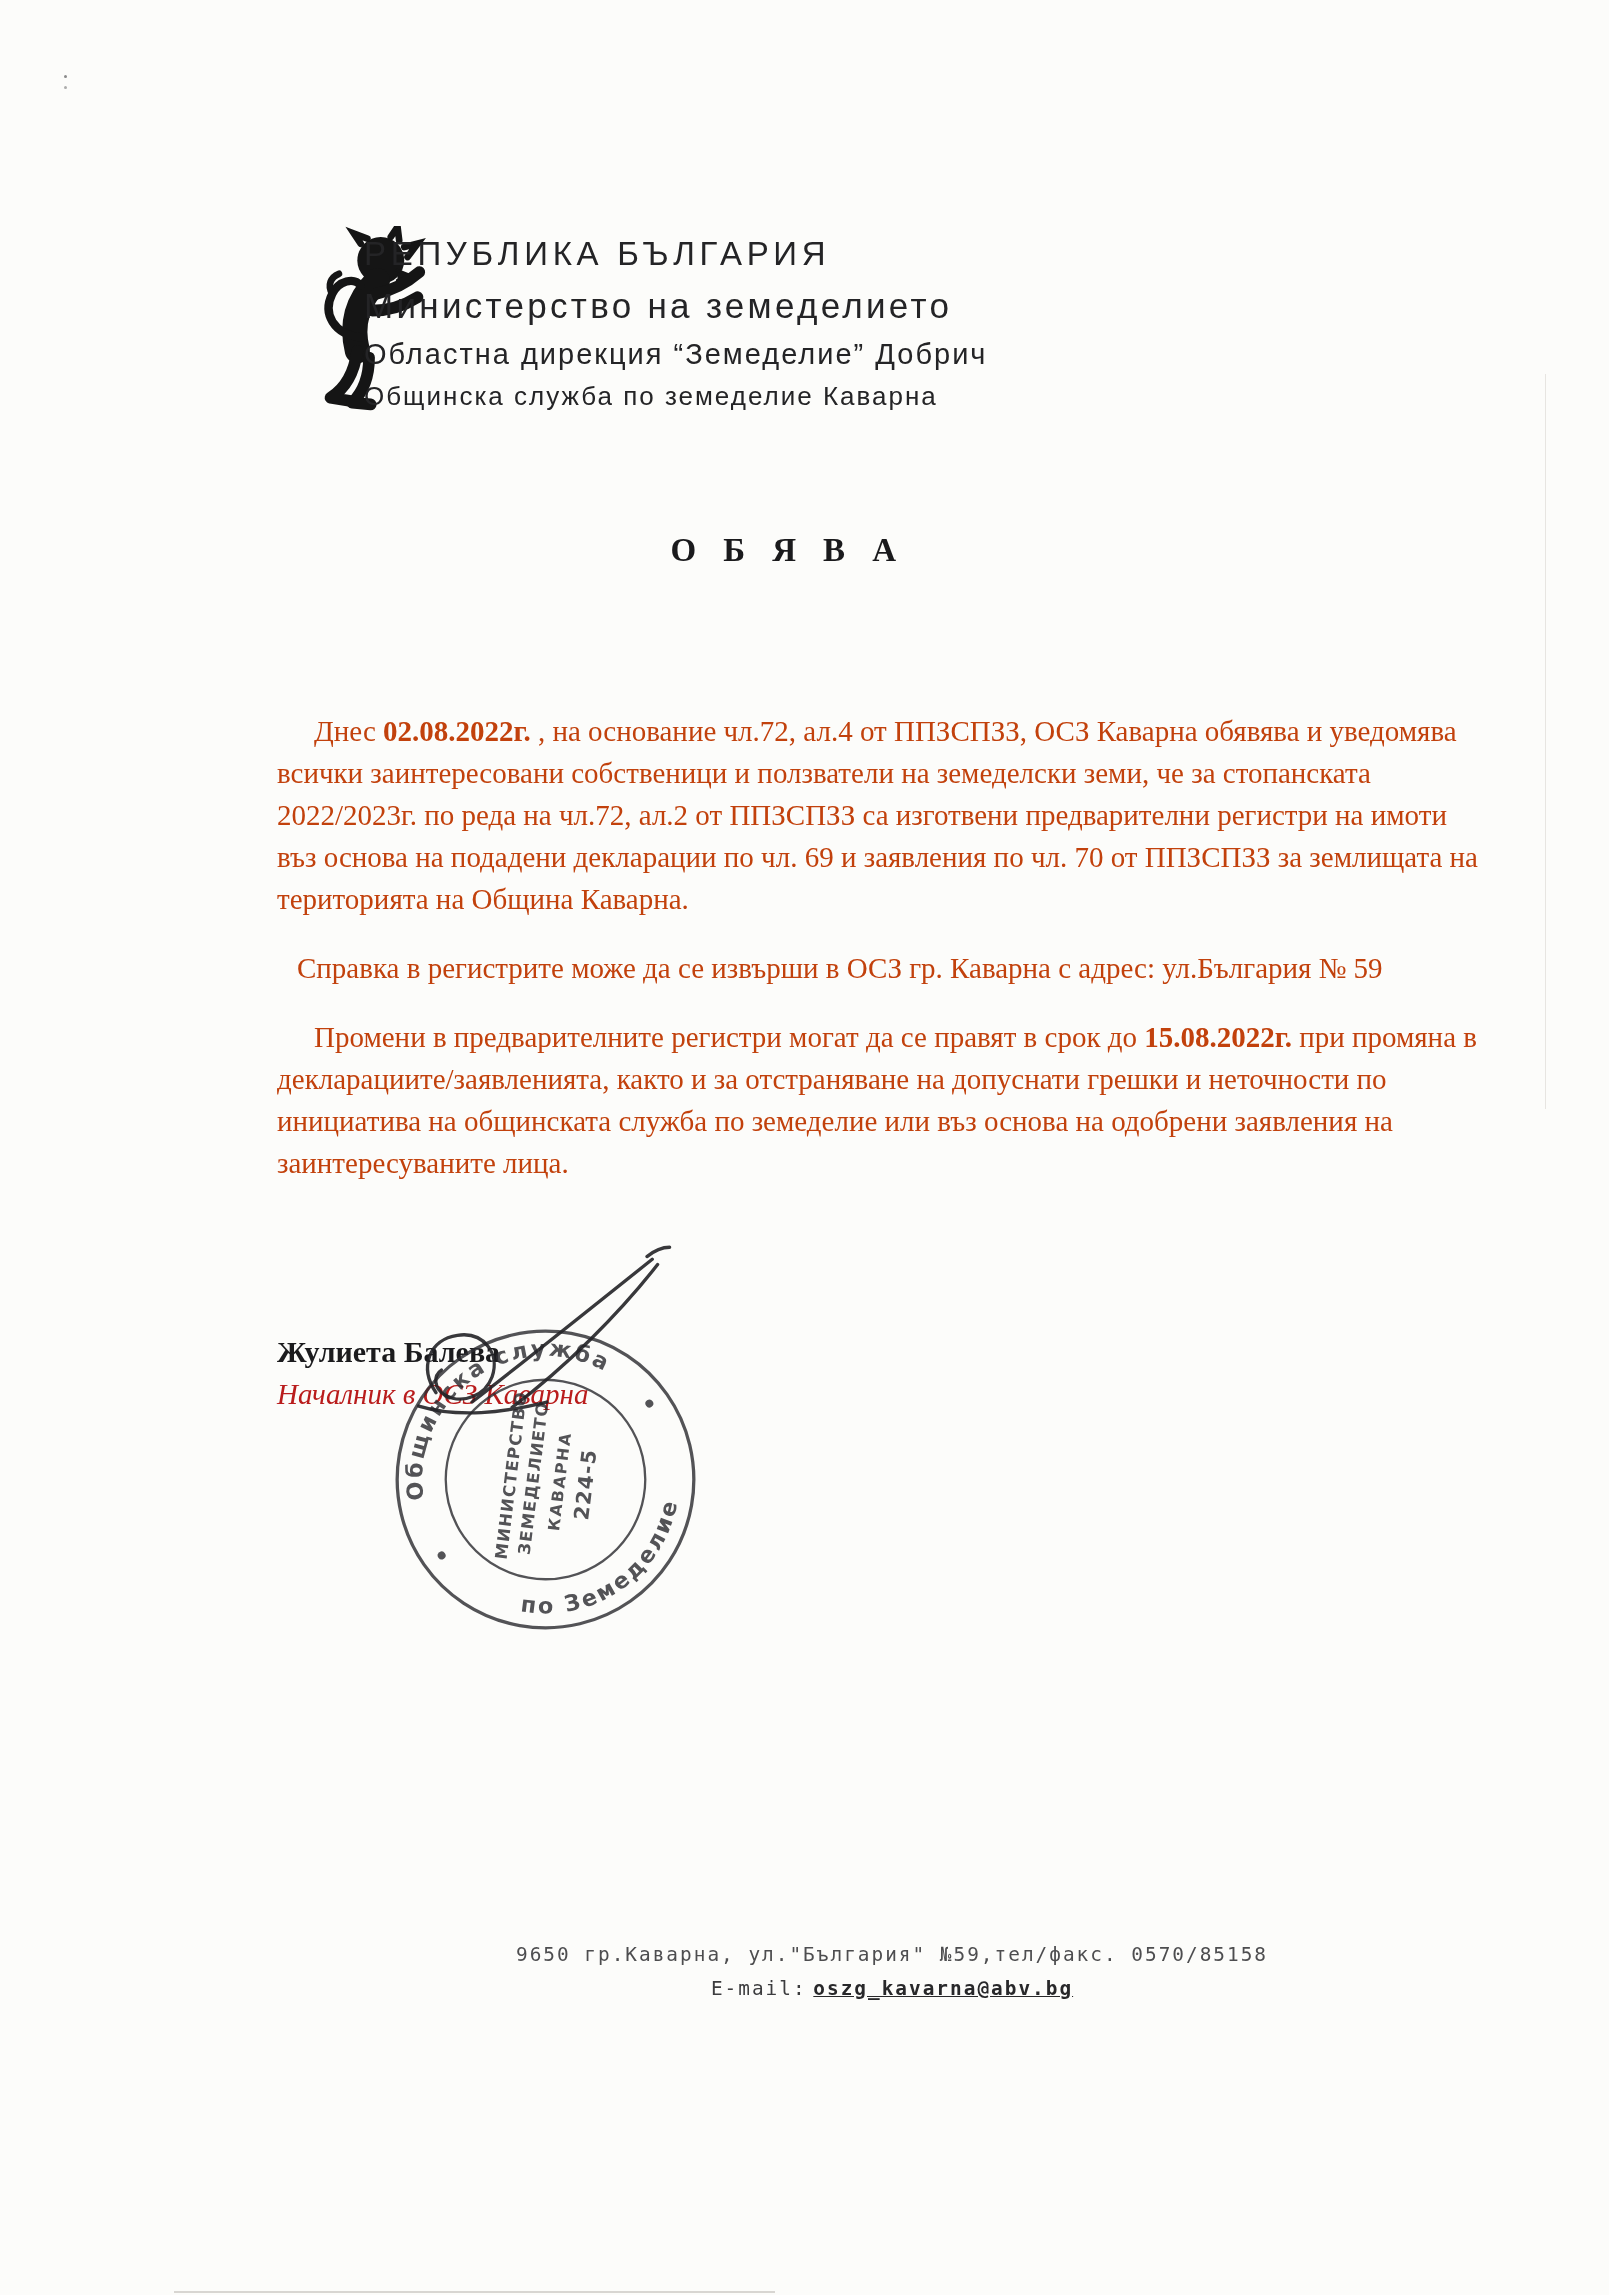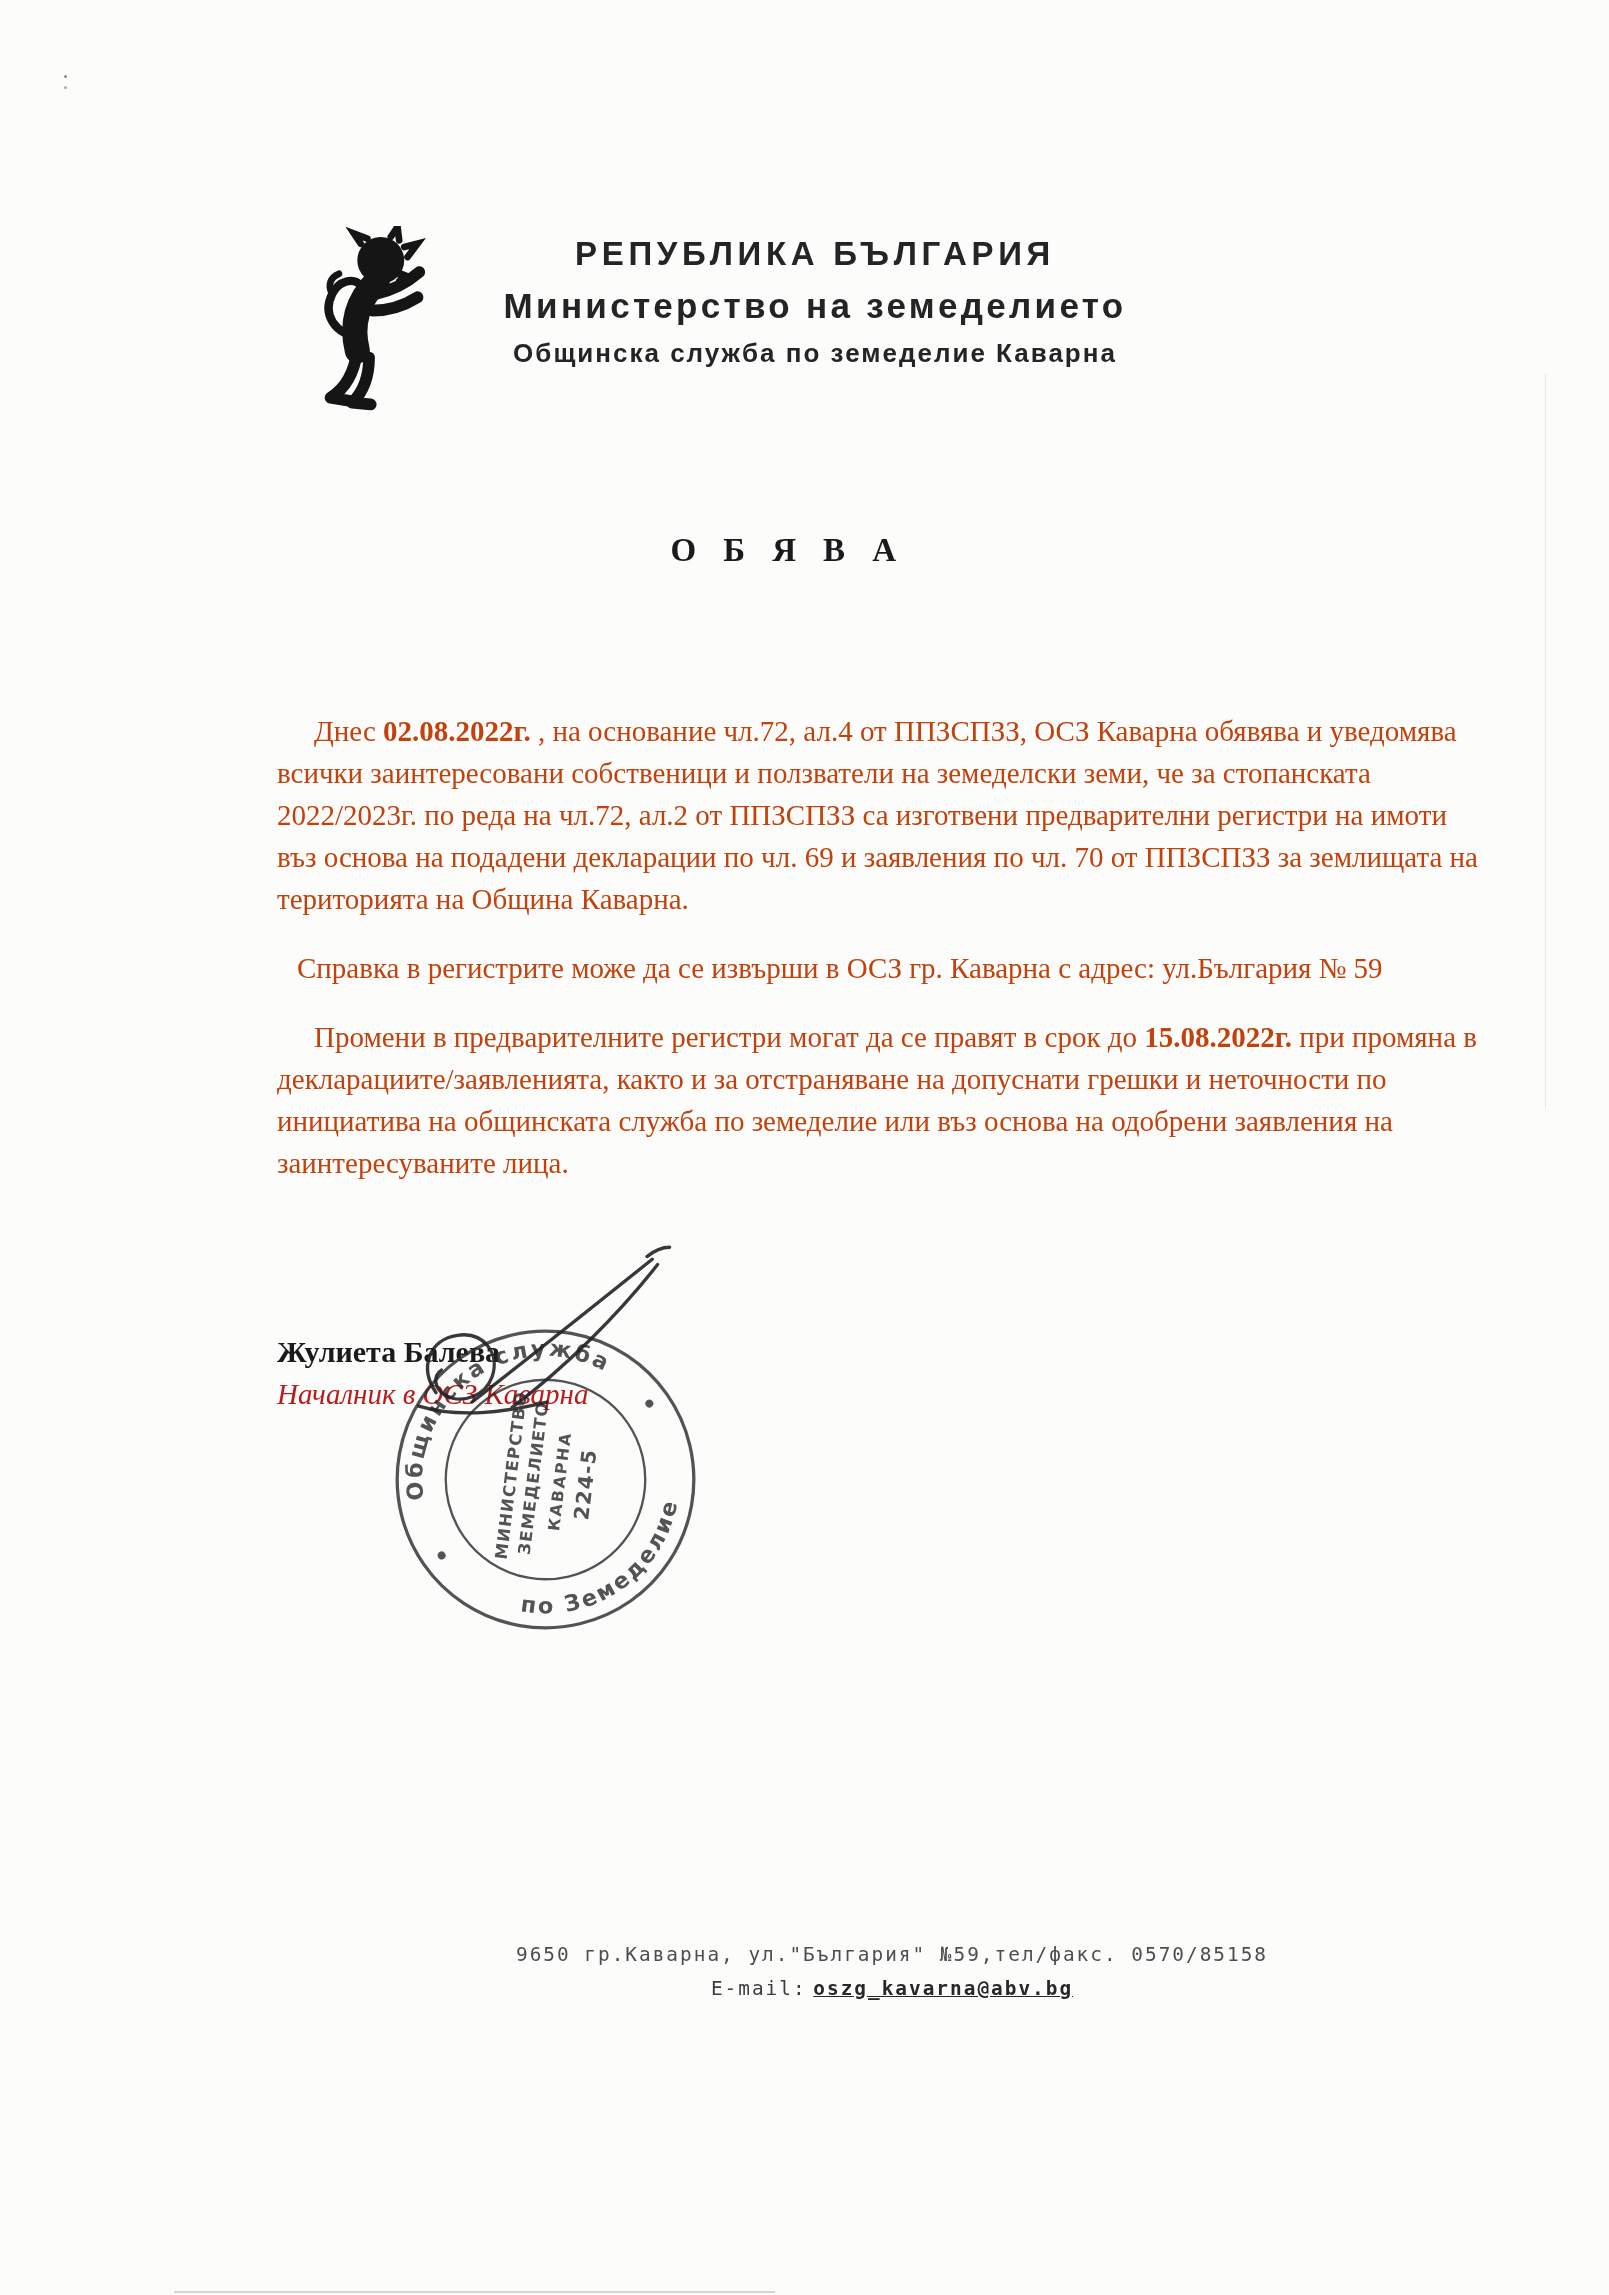--- a/index.html
+++ b/index.html
@@ -17,8 +17,8 @@
   .logo { position:absolute; left:287px; top:226px; width:144px; height:186px; }
   .hdr {
     position:absolute; left:364px; top:235px; width:902px;
-    text-align:center; font-family:"Liberation Sans", sans-serif;
-    font-weight:bold; color:#242426;
+    font-family:"Liberation Sans", sans-serif;
+    font-weight:normal; color:#242426;
   }
   .hdr .l1 { font-size:33px; letter-spacing:4.7px; margin-bottom:13.4px; }
   .hdr .l2 { font-size:35px; letter-spacing:3.3px; margin-bottom:11.4px; }

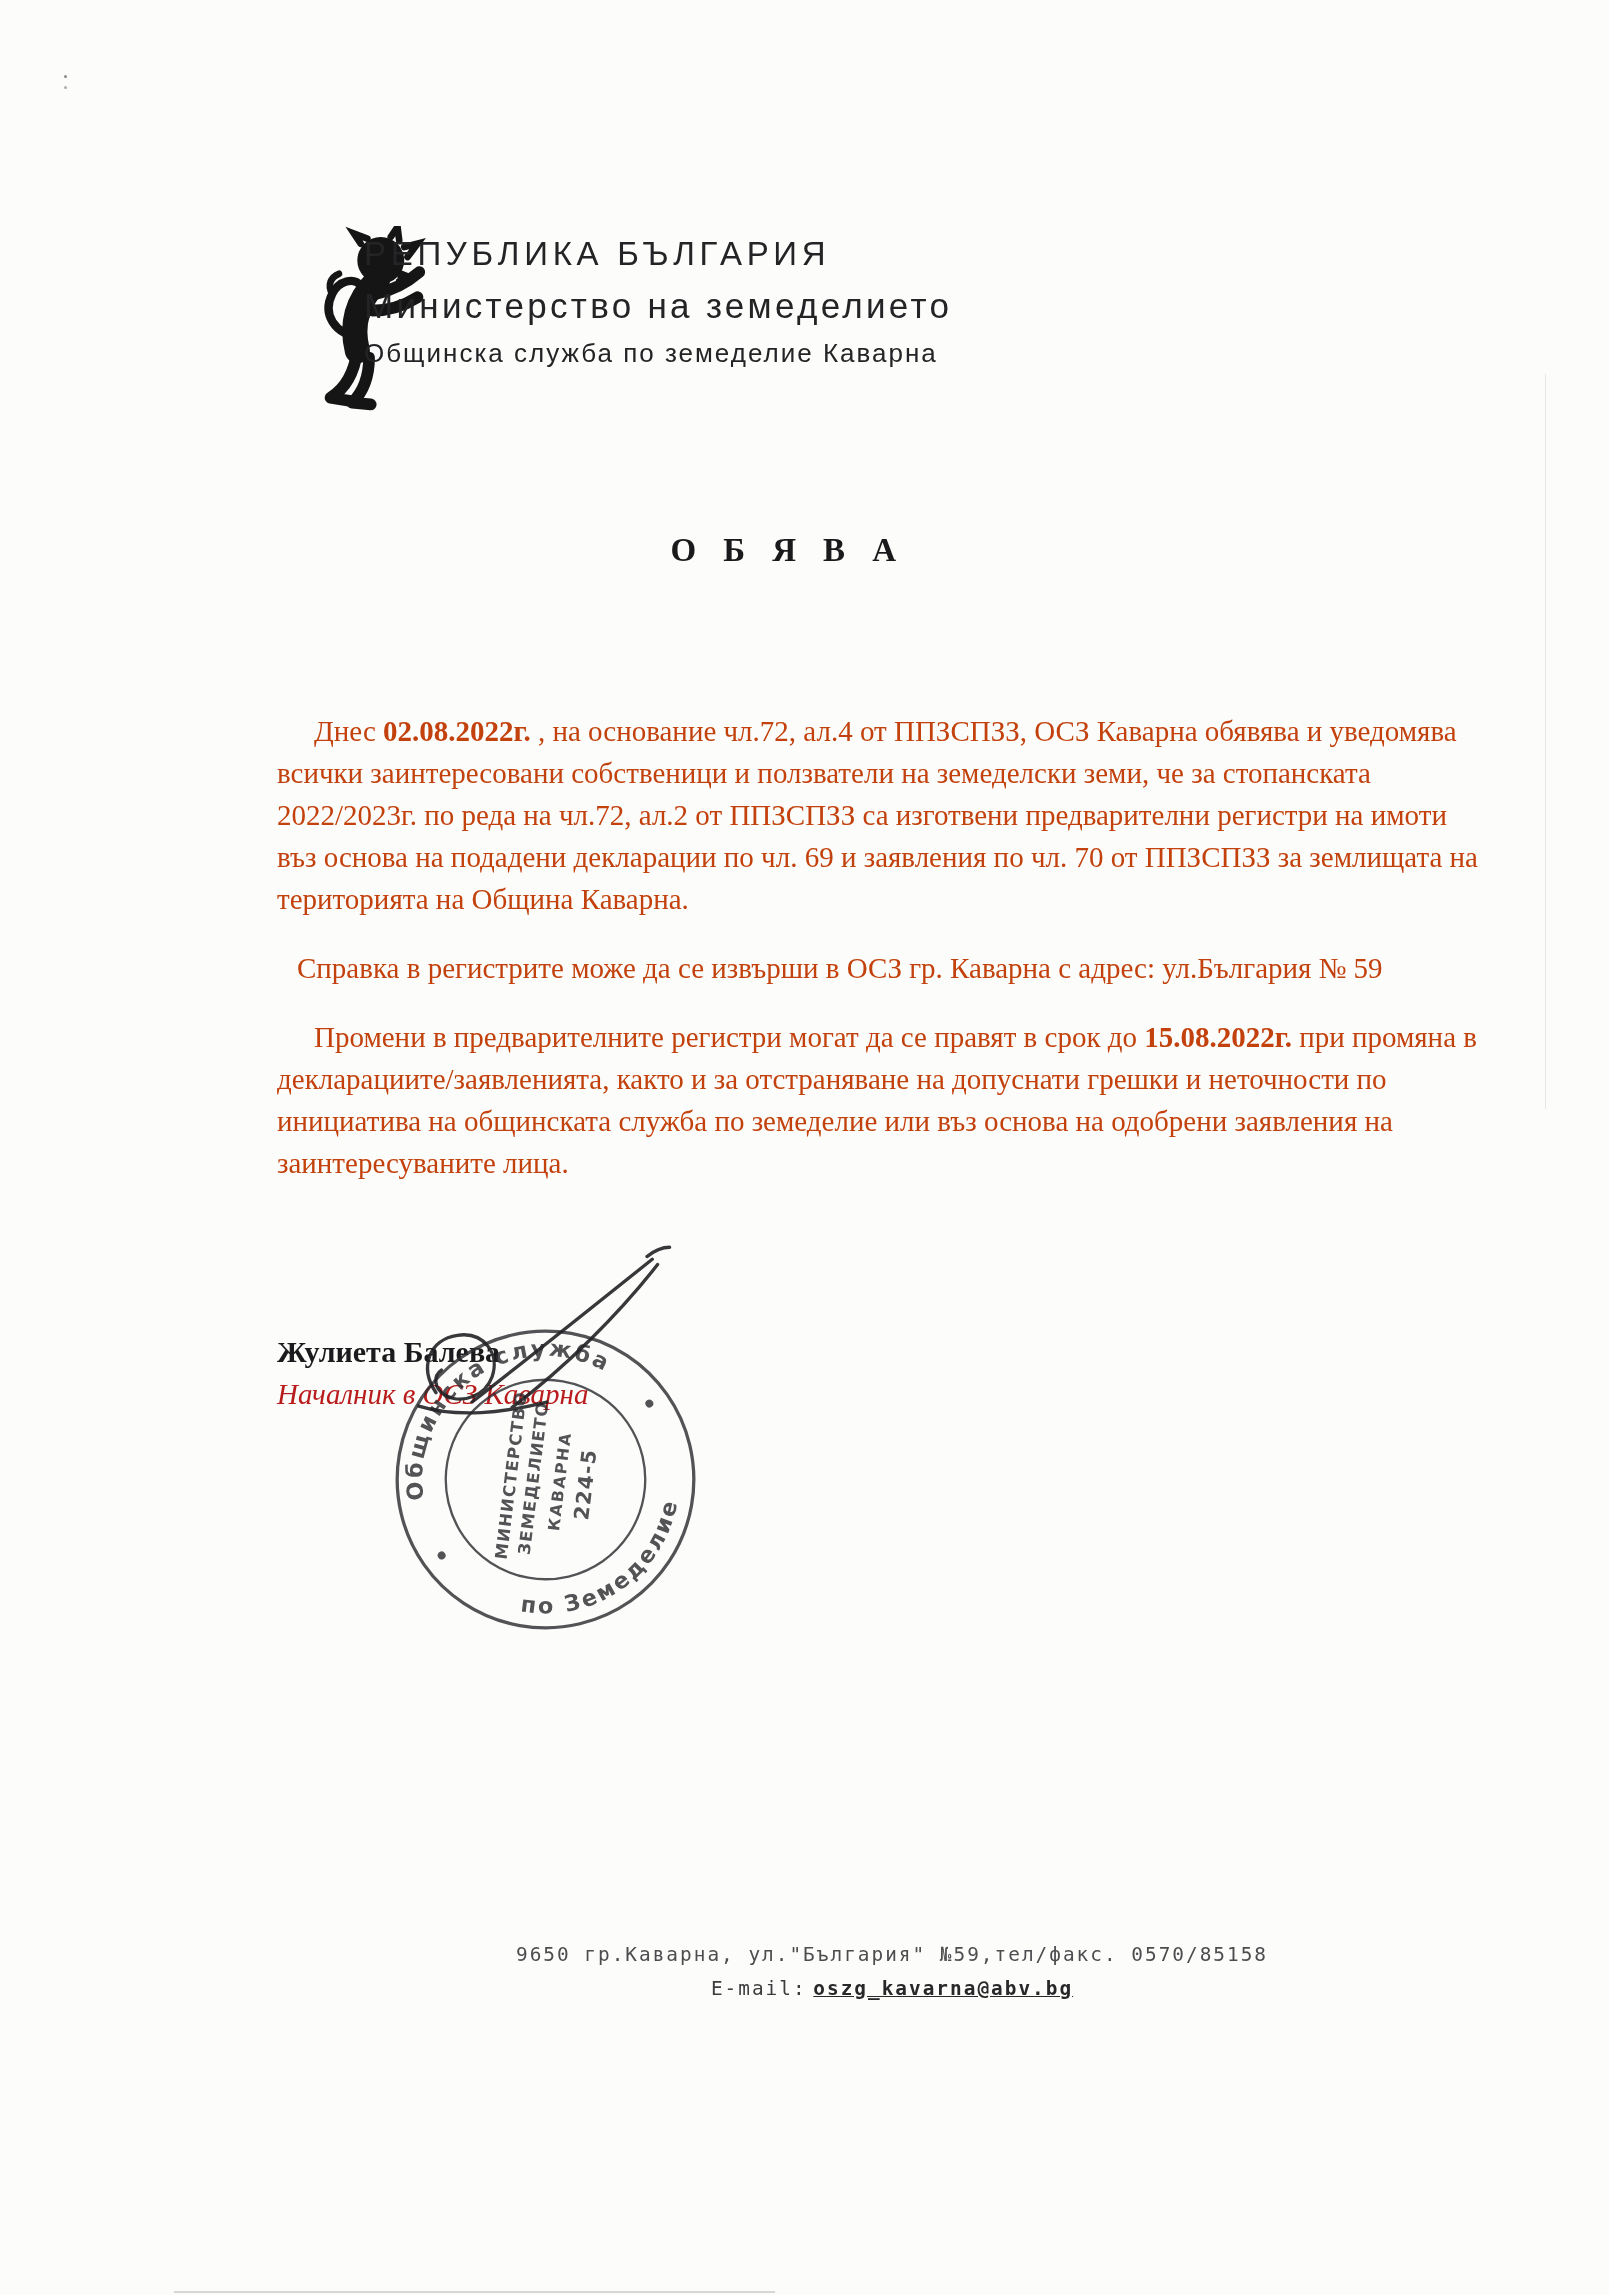--- a/index.html
+++ b/index.html
@@ -104,6 +104,7 @@
   <div class="hdr">
     <div class="l1">РЕПУБЛИКА БЪЛГАРИЯ</div>
     <div class="l2">Министерство на земеделието</div>
+    <div class="l3">Областна дирекция “Земеделие” Добрич</div>
     <div class="l4">Общинска служба по земеделие Каварна</div>
   </div>
 

